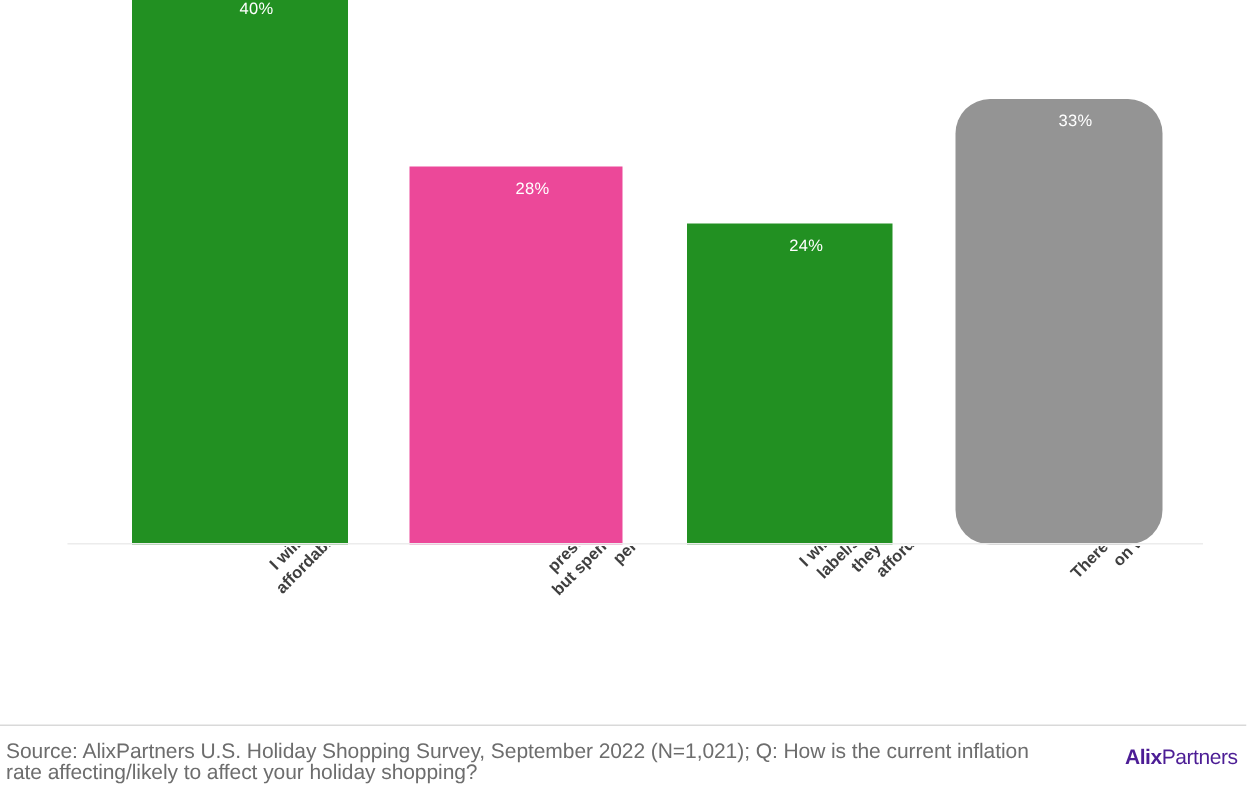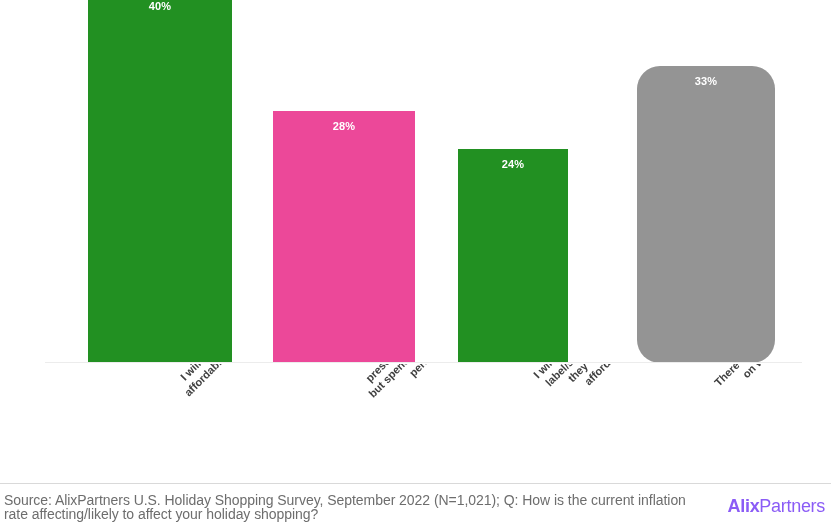--- a/index.html
+++ b/index.html
@@ -48,12 +48,12 @@
   .bar-value {
     position: absolute;
     top: 9px;
-    left: 0;
+    left: 11px;
     width: 100%;
     text-align: center;
     color: #ffffff;
     font-size: 11px;
-    font-weight: bold;
+    font-weight: normal;
     letter-spacing: 0.2px;
     line-height: 12px;
   }

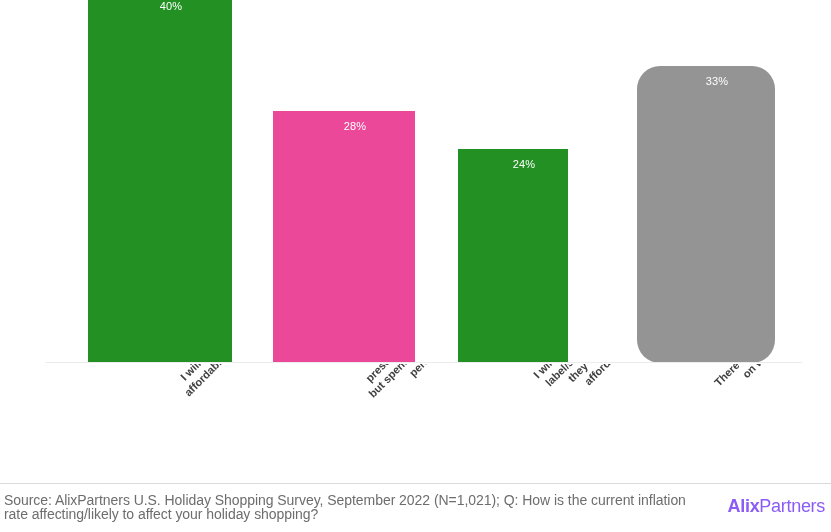--- a/index.html
+++ b/index.html
@@ -150,7 +150,7 @@
       </div>
     </div>
 
-    <div class="bar-group" style="left:458px; width:110px; height:214px;">
+    <div class="bar-group" style="left:458px; width:137px; height:214px;">
       <div class="bar-rect" style="background:#229022;">
         <span class="bar-value">24%</span>
       </div>

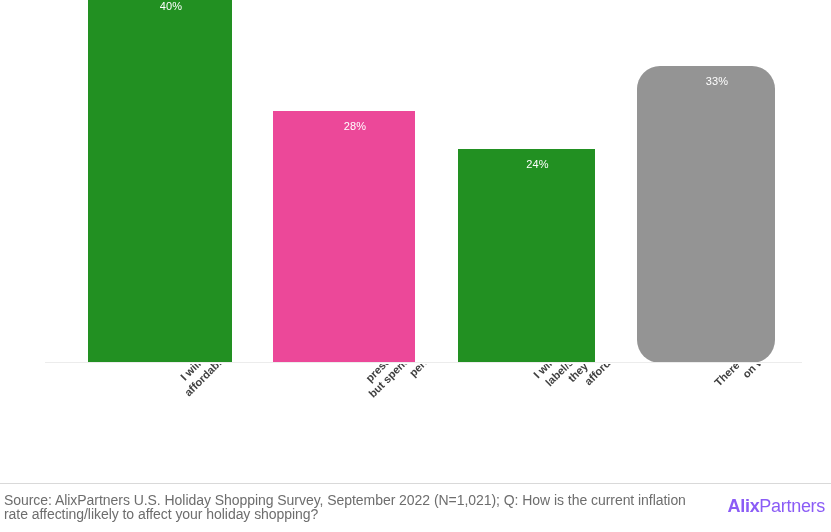--- a/index.html
+++ b/index.html
@@ -119,8 +119,8 @@
     position: absolute;
     right: 6px;
     top: 12px;
-    font-size: 18px;
-    color: #8b5cf6;
+    font-size: 14px;
+    color: #4c1d95;
     letter-spacing: -0.3px;
     white-space: nowrap;
   }

